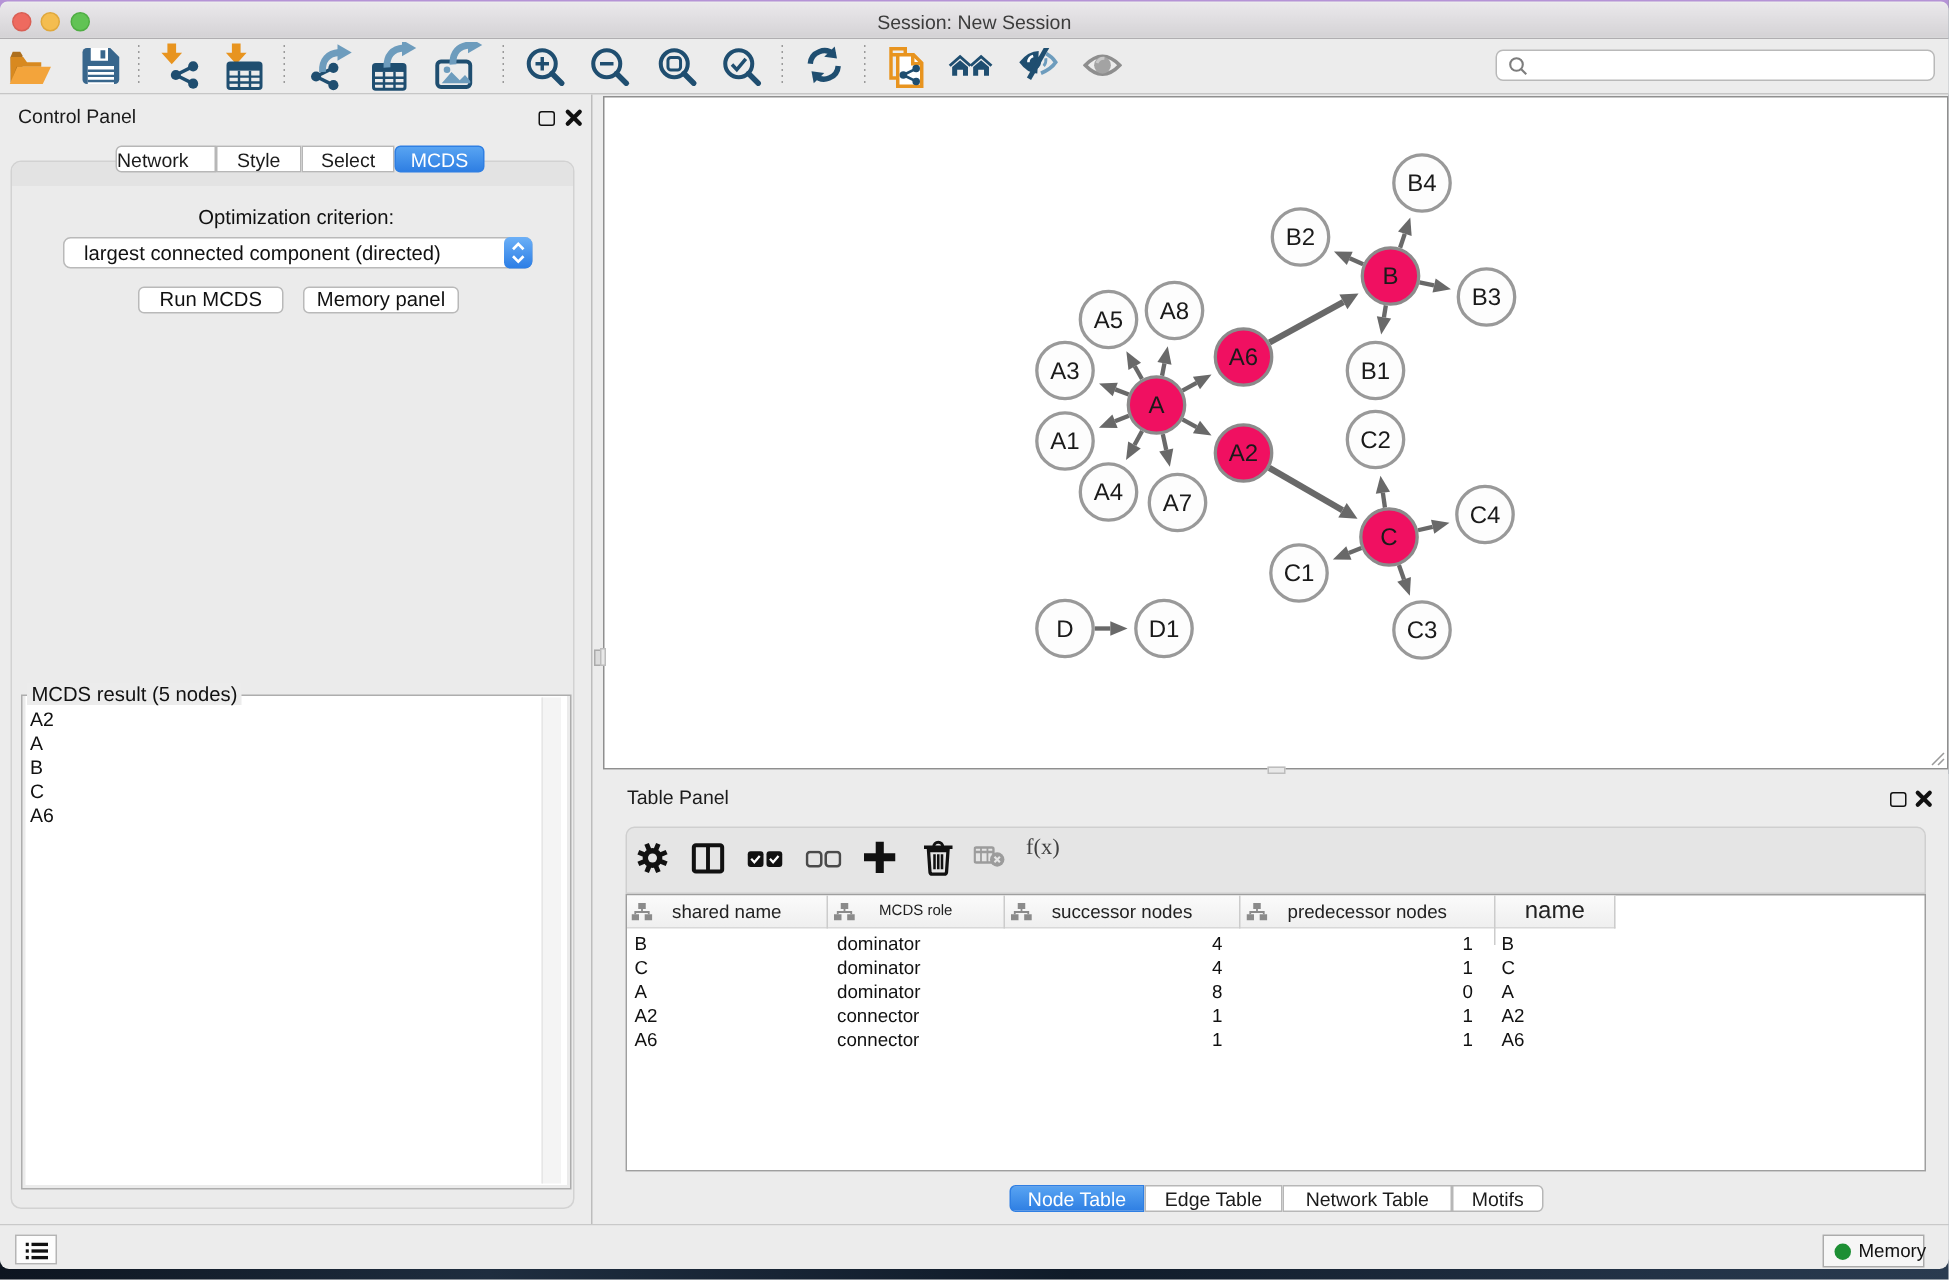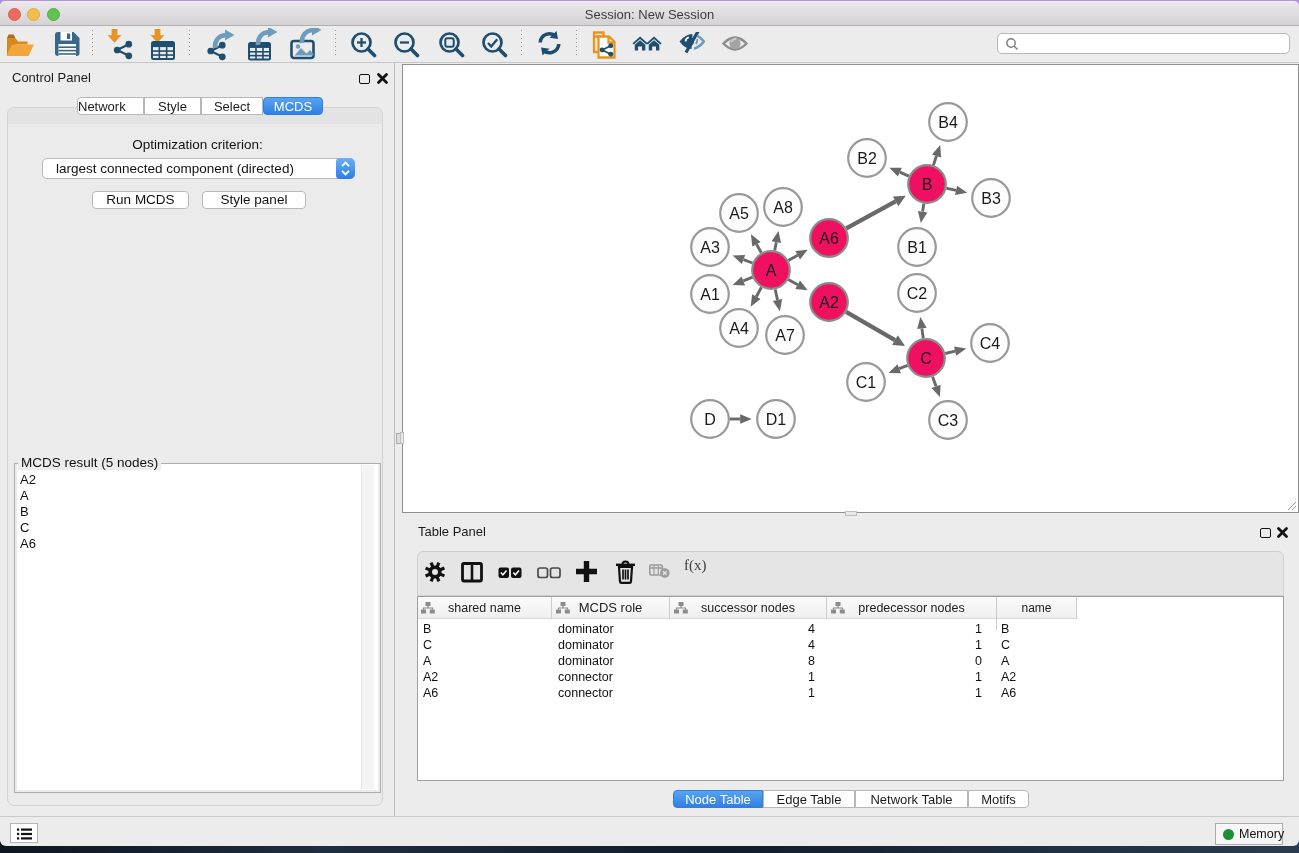--- a/index.html
+++ b/index.html
@@ -189,7 +189,7 @@
       </svg></div>
   </div>
 <div style="position:absolute;left:92px;top:191px;width:97px;height:18px;background:#fff;border:1px solid #b9b9b9;border-radius:4px;box-sizing:border-box;font-size:13.5px;text-align:center;line-height:16px;color:#111">Run MCDS</div>
-<div style="position:absolute;left:202px;top:191px;width:104px;height:18px;background:#fff;border:1px solid #b9b9b9;border-radius:4px;box-sizing:border-box;font-size:13.5px;text-align:center;line-height:16px;color:#111">Style panel</div>
+<div style="position:absolute;left:202px;top:191px;width:104px;height:18px;background:#fff;border:1px solid #b9b9b9;border-radius:4px;box-sizing:border-box;font-size:13.5px;text-align:center;line-height:16px;color:#111">Memory panel</div>
 <div style="position:absolute;left:17px;top:464px;width:361px;height:326px;background:#fff;box-sizing:border-box"></div>
 <div style="position:absolute;left:14px;top:463px;width:367px;height:330px;border:1px solid #adadad;box-sizing:border-box"></div>
 <div style="position:absolute;left:18px;top:455px;background:#ececec;padding:0 3px;font-size:13.5px;color:#111;line-height:15px">MCDS result (5 nodes)</div>

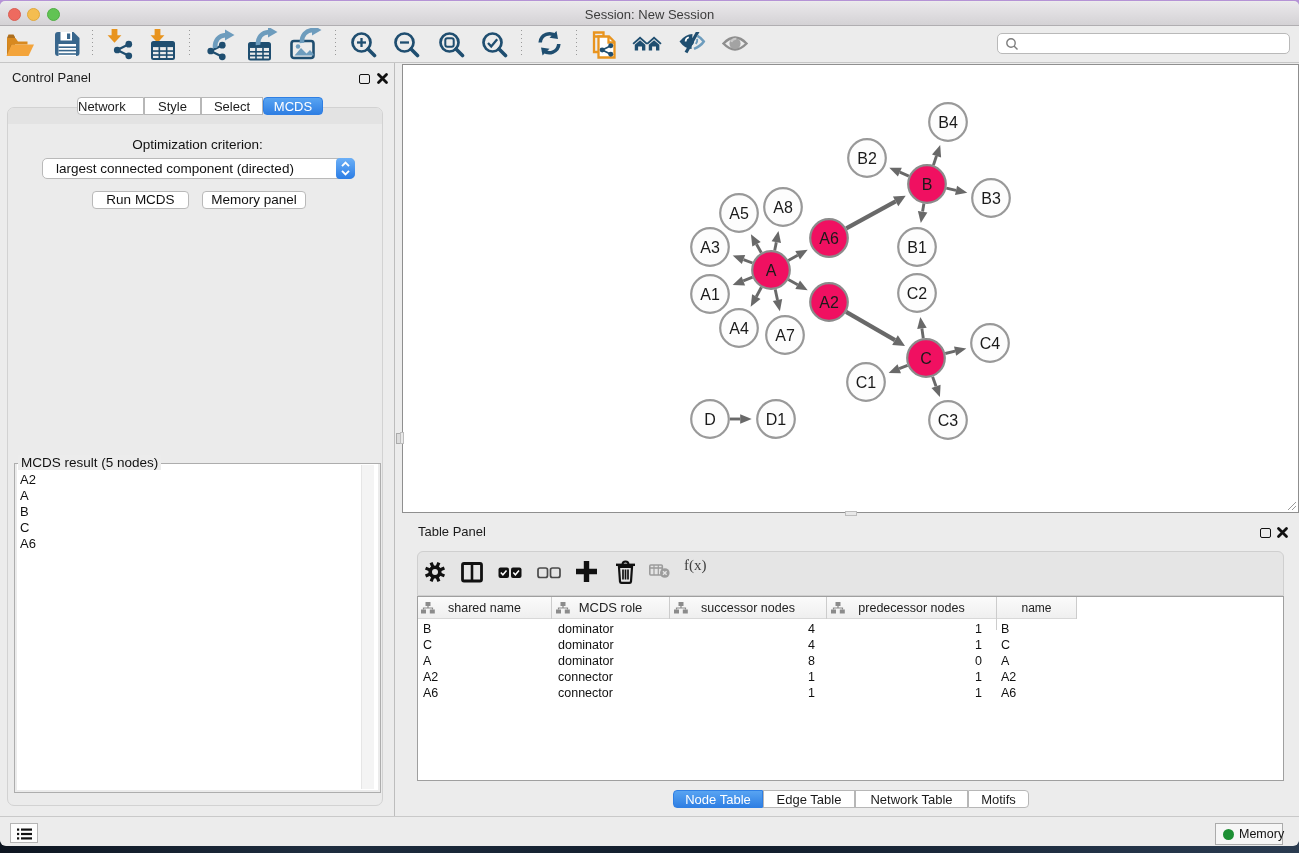--- a/index.html
+++ b/index.html
@@ -357,7 +357,7 @@
 <div style="position:absolute;left:417px;top:596px;width:867px;height:185px;background:#fff;border:1px solid #9f9f9f;box-sizing:border-box"></div>
 <div style="position:absolute;left:418px;top:597px;width:659px;height:22px;background:linear-gradient(#fbfbfb,#efefef);border-bottom:1px solid #d8d8d8;box-sizing:border-box"></div>
 <div style="position:absolute;left:418px;top:597px;width:134px;height:22px;border-right:1px solid #cccccc;box-sizing:border-box;text-align:center;font-size:12.5px;color:#222;line-height:22px">shared name</div>
-<div style="position:absolute;left:552px;top:597px;width:118px;height:22px;border-right:1px solid #cccccc;box-sizing:border-box;text-align:center;font-size:13px;color:#222;line-height:22px">MCDS role</div>
+<div style="position:absolute;left:552px;top:597px;width:118px;height:22px;border-right:1px solid #cccccc;box-sizing:border-box;text-align:center;font-size:10px;color:#222;line-height:22px">MCDS role</div>
 <div style="position:absolute;left:670px;top:597px;width:157px;height:22px;border-right:1px solid #cccccc;box-sizing:border-box;text-align:center;font-size:12.5px;color:#222;line-height:22px">successor nodes</div>
 <div style="position:absolute;left:827px;top:597px;width:170px;height:33px;border-right:1px solid #cccccc;box-sizing:border-box;text-align:center;font-size:12.5px;color:#222;line-height:22px">predecessor nodes</div>
 <div style="position:absolute;left:997px;top:597px;width:80px;height:22px;border-right:1px solid #cccccc;box-sizing:border-box;text-align:center;font-size:12px;color:#222;line-height:22px">name</div>

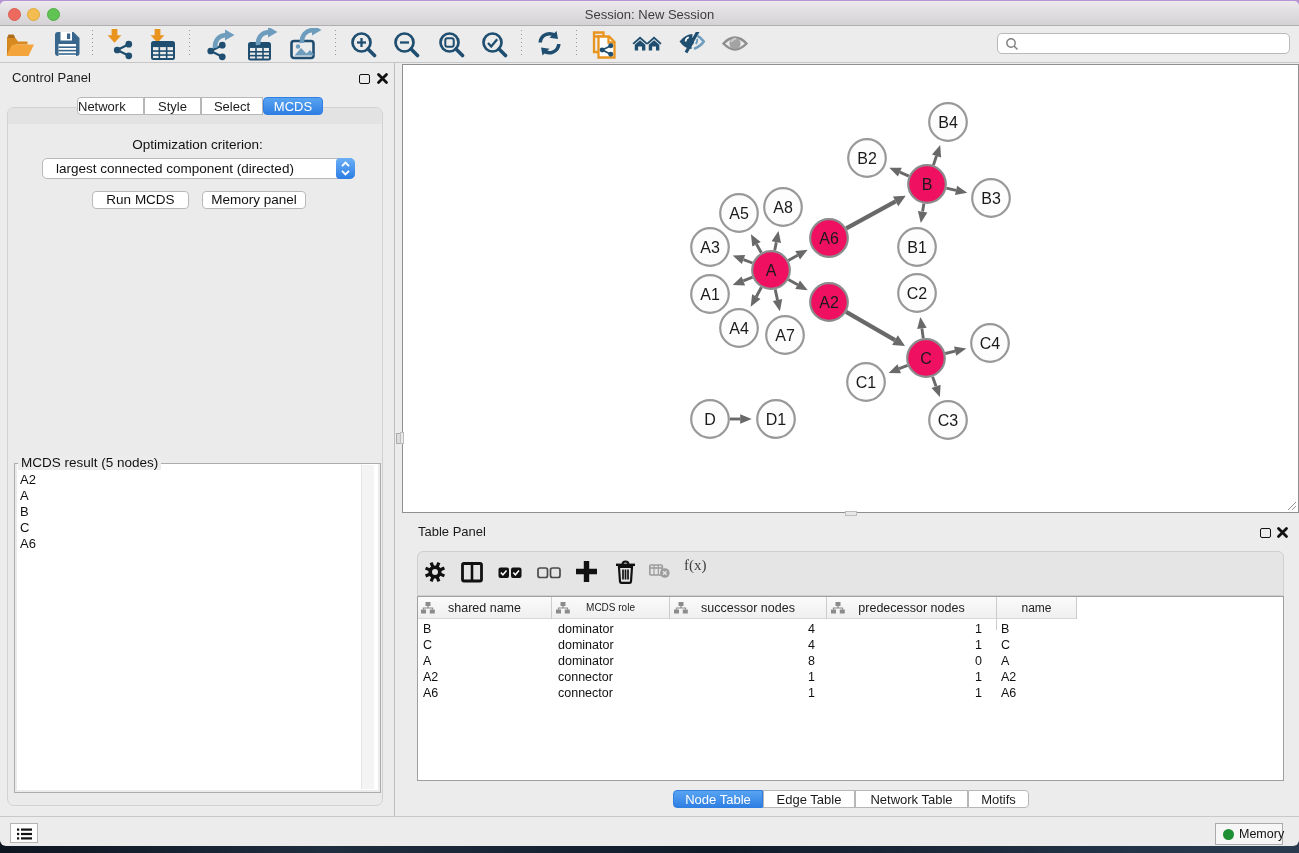--- a/index.html
+++ b/index.html
@@ -360,7 +360,7 @@
 <div style="position:absolute;left:552px;top:597px;width:118px;height:22px;border-right:1px solid #cccccc;box-sizing:border-box;text-align:center;font-size:10px;color:#222;line-height:22px">MCDS role</div>
 <div style="position:absolute;left:670px;top:597px;width:157px;height:22px;border-right:1px solid #cccccc;box-sizing:border-box;text-align:center;font-size:12.5px;color:#222;line-height:22px">successor nodes</div>
 <div style="position:absolute;left:827px;top:597px;width:170px;height:33px;border-right:1px solid #cccccc;box-sizing:border-box;text-align:center;font-size:12.5px;color:#222;line-height:22px">predecessor nodes</div>
-<div style="position:absolute;left:997px;top:597px;width:80px;height:22px;border-right:1px solid #cccccc;box-sizing:border-box;text-align:center;font-size:12px;color:#222;line-height:22px">name</div>
+<div style="position:absolute;left:997px;top:597px;width:80px;height:22px;border-right:1px solid #cccccc;box-sizing:border-box;text-align:center;font-size:16px;color:#222;line-height:22px">name</div>
 <svg style="position:absolute;left:421px;top:602px" width="14" height="12" viewBox="0 0 14 12">
     <g fill="#8b8b8b">
       <rect x="4.5" y="0" width="5" height="4"></rect>

